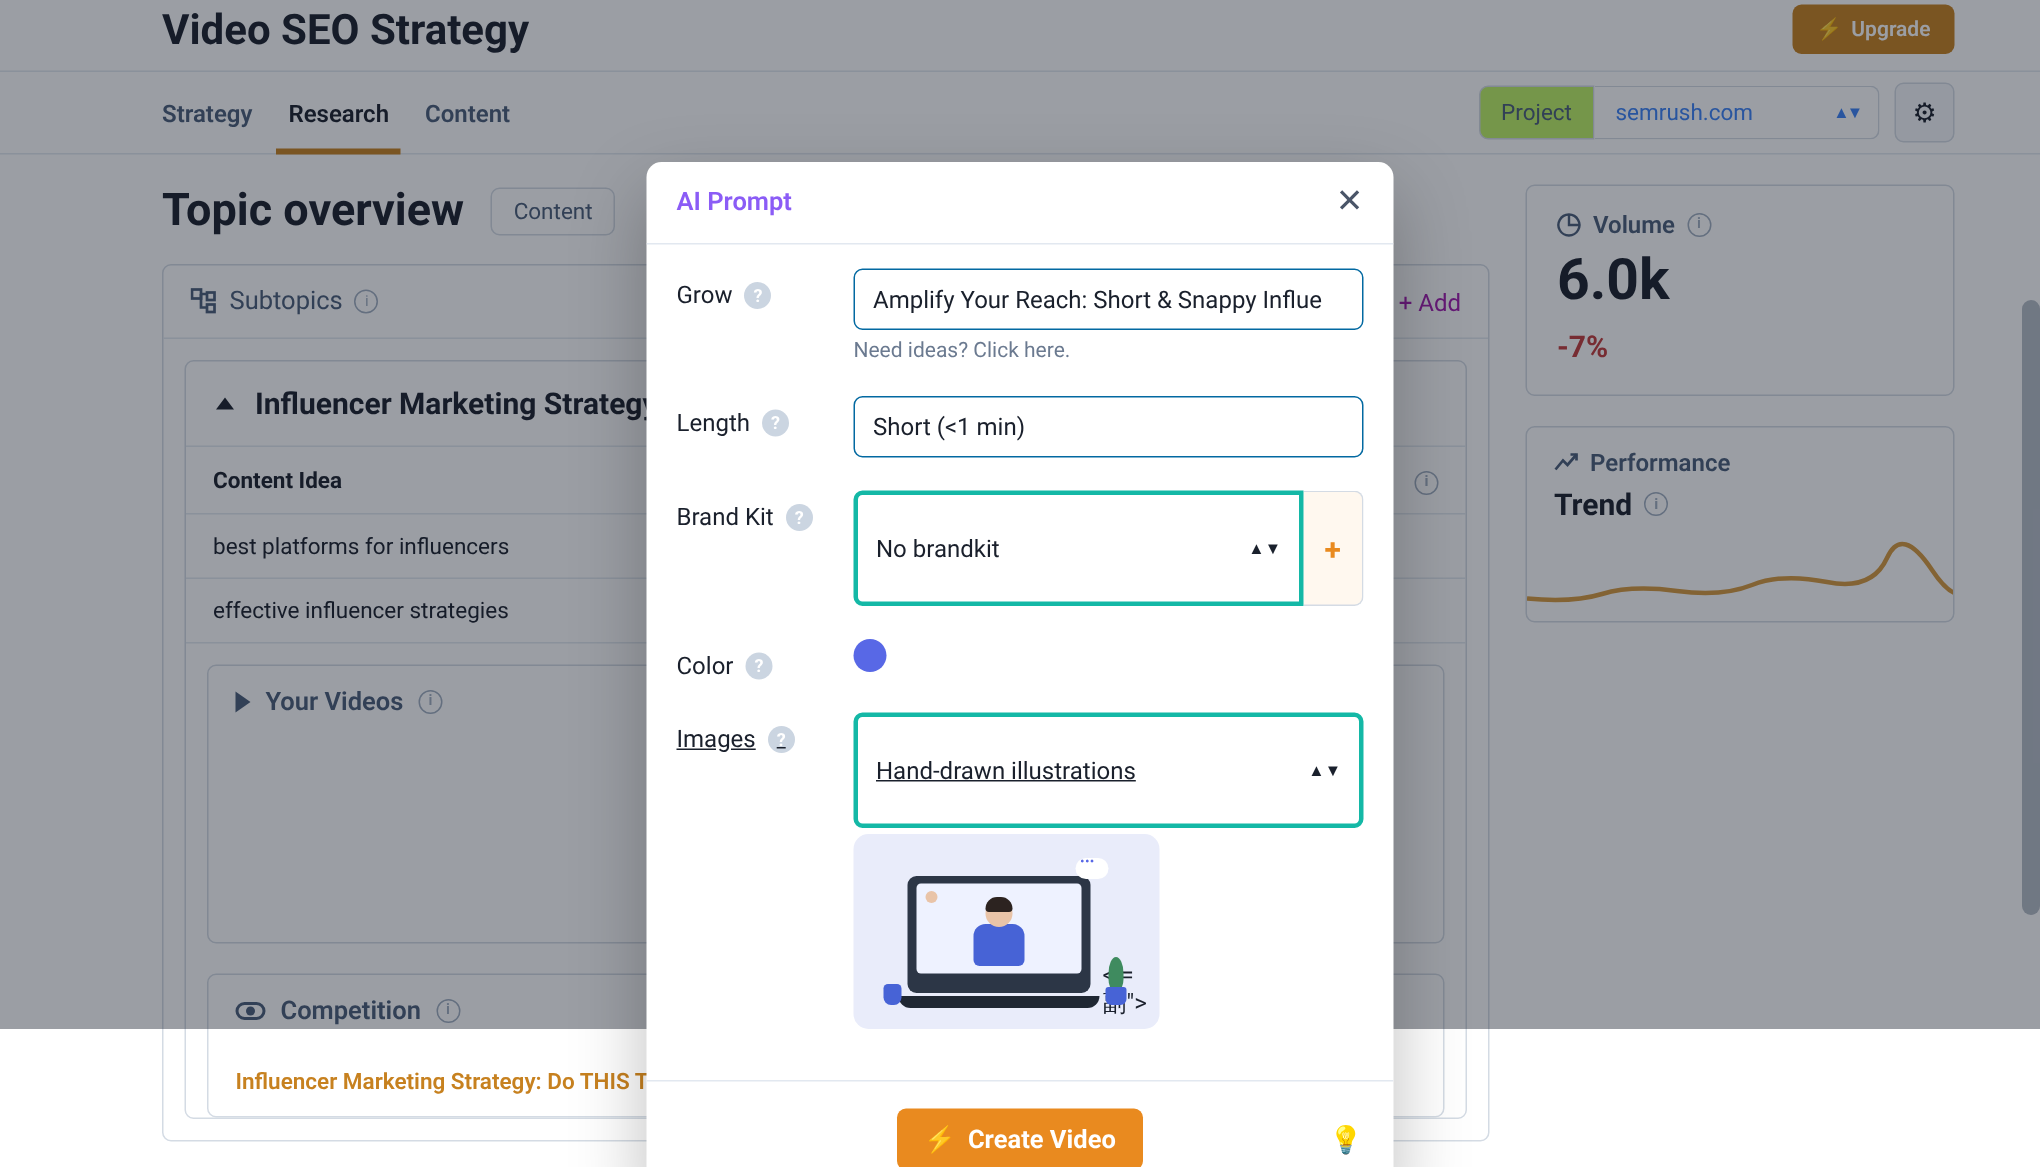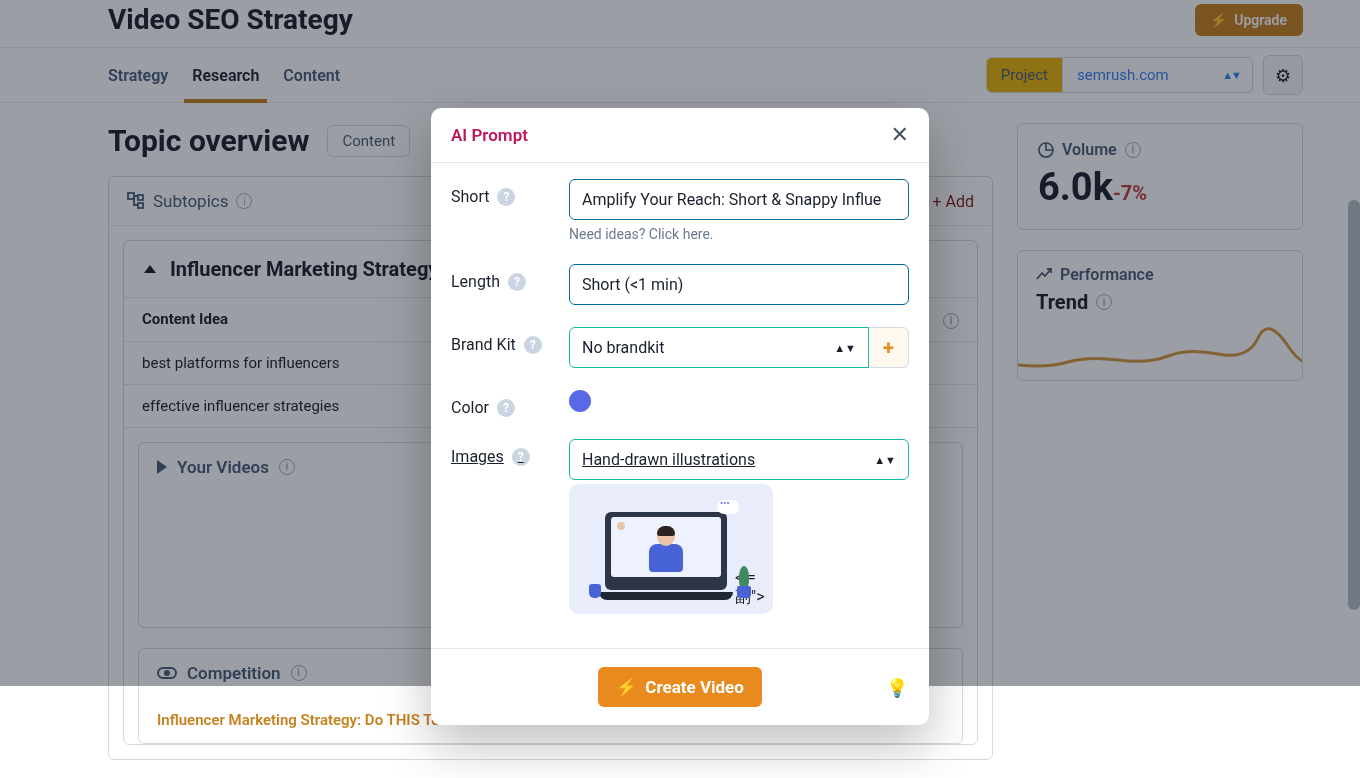--- a/index.html
+++ b/index.html
@@ -18,7 +18,7 @@
   .tab.active::after { content: ""; position: absolute; bottom: -1px; left: -8px; right: -8px; height: 4px; background: #c7811f; }
 
   .projectbox { display: flex; align-items: center; }
-  .proj-label { border: 1px solid #d4dbe4; border-radius: 6px 0 0 6px; padding: 8px 14px; font-size: 15px; color: #4a5e79; background: #eab308; }
+  .proj-label { border: 1px solid #d4dbe4; border-radius: 6px 0 0 6px; padding: 8px 14px; font-size: 15px; color: #4a5e79; background: #bef264; }
   .proj-select { border: 1px solid #d4dbe4; border-left: none; border-radius: 0 6px 6px 0; padding: 8px 40px 8px 14px; font-size: 15px; color: #3b82f6; background: #fff; position: relative; min-width: 190px;}
   .proj-select .chev { position: absolute; right: 12px; top: 50%; transform: translateY(-50%); font-size: 11px; letter-spacing: -2px; }
   .gear-btn { border: 1px solid #d4dbe4; border-radius: 6px; width: 40px; height: 40px; margin-left: 10px; background: #f5f7fa; display:flex; align-items:center; justify-content:center; cursor:pointer; font-size:18px;}

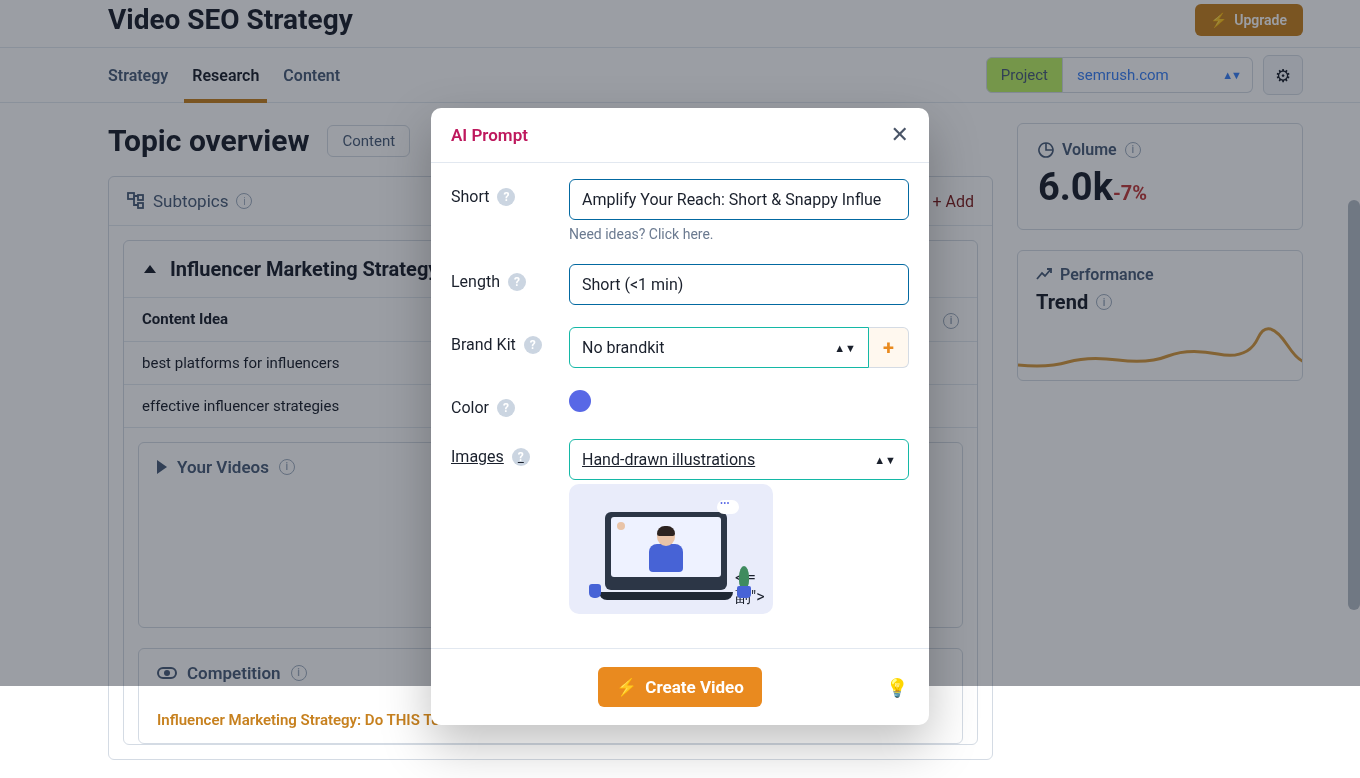--- a/index.html
+++ b/index.html
@@ -71,7 +71,7 @@
   .overlay { position:absolute; inset:0; background: rgba(17,24,39,0.42); display:flex; align-items: flex-start; justify-content:center; padding-top: 108px;}
   .modal { background:#fff; width: 498px; border-radius: 10px; box-shadow: 0 20px 50px rgba(0,0,0,0.25); overflow:hidden; }
   .modal-head { display:flex; align-items:center; justify-content:space-between; padding: 16px 20px; border-bottom:1px solid #e2e8f0;}
-  .modal-head .t { font-size:17px; font-weight:600; color:#be185d;}
+  .modal-head .t { font-size:17px; font-weight:600; color:#8b5cf6;}
   .close-x { font-size:22px; color:#4a5568; cursor:pointer; line-height:1;}
   .modal-body { padding: 16px 20px 24px; }
   .frow { display:flex; align-items:flex-start; margin-bottom: 22px; }

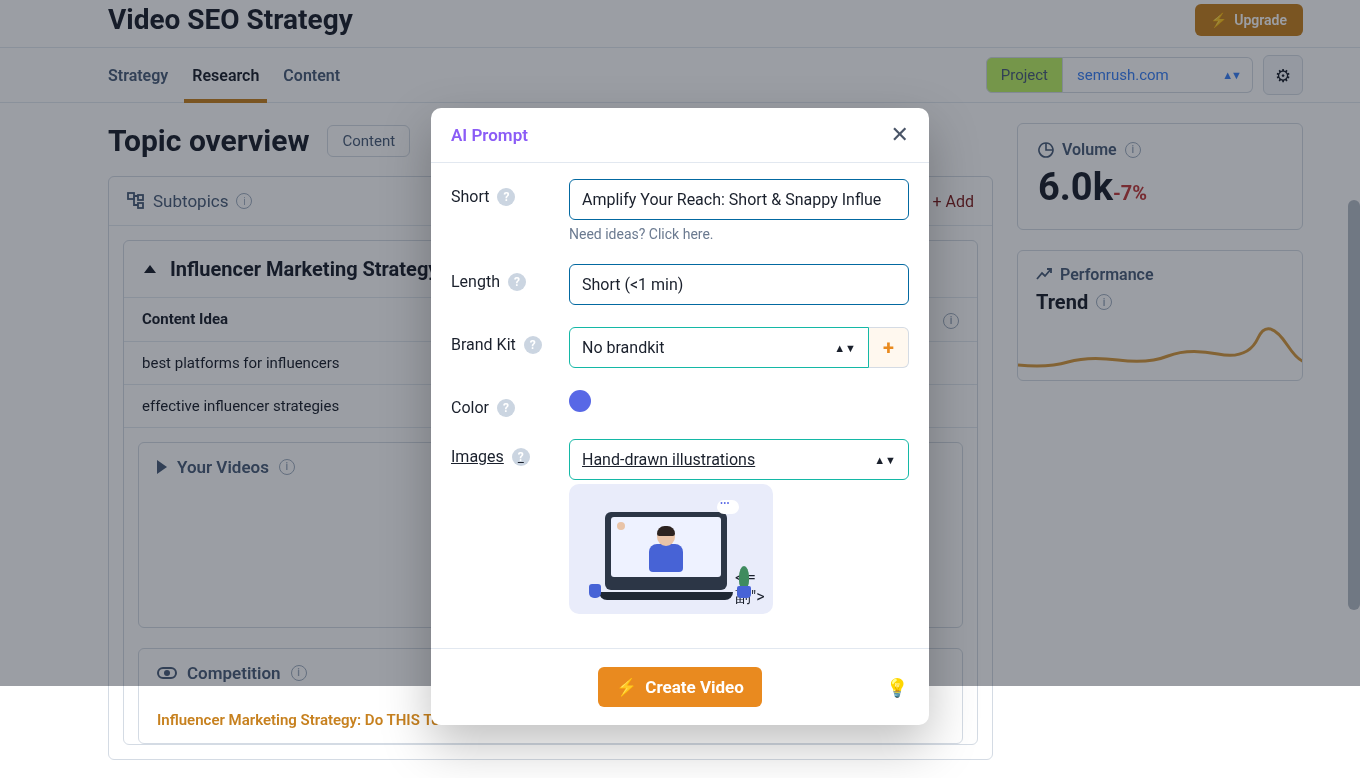--- a/index.html
+++ b/index.html
@@ -270,7 +270,7 @@
 
         <div class="frow">
           <div class="flabel">
-            <span>Short</span>
+            <span>Grow</span>
             <span class="q">?</span>
           </div>
           <div class="fcontrol">

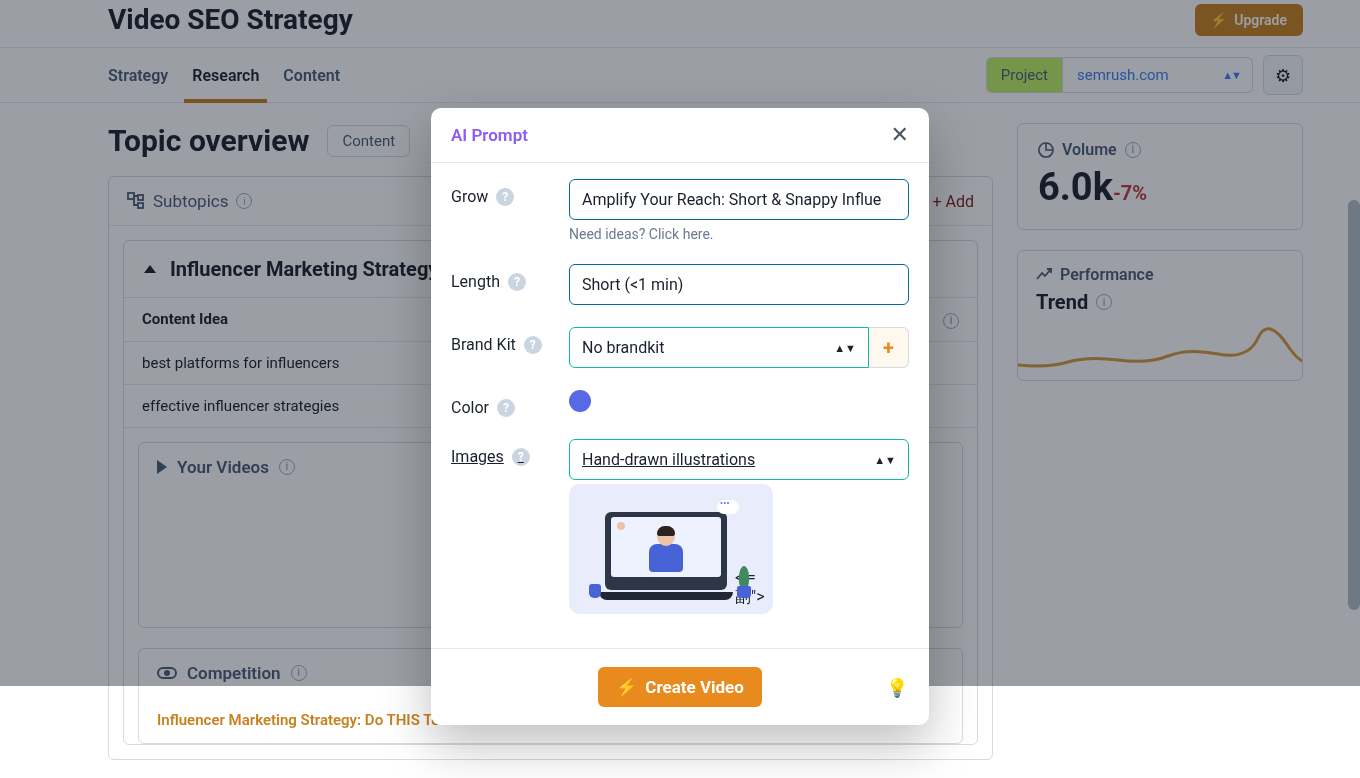--- a/index.html
+++ b/index.html
@@ -34,7 +34,7 @@
   .subtopics-card { border: 1px solid #d4dbe4; border-radius: 6px; }
   .subtopics-head { display: flex; align-items: center; justify-content: space-between; padding: 14px 18px; border-bottom: 1px solid #e2e8f0;}
   .subtopics-head .label { color: #4a5e79; font-size: 17px; display:flex; align-items:center; gap:8px;}
-  .plus-add { font-size: 16px; color: #7f1d1d; cursor:pointer;}
+  .plus-add { font-size: 16px; color: #a21caf; cursor:pointer;}
   .info-dot { display:inline-flex; width:16px; height:16px; border:1.5px solid #a0aec0; border-radius:50%; align-items:center; justify-content:center; font-size:10px; color:#a0aec0;}
 
   .sub-node { border: 1px solid #d4dbe4; border-radius: 6px; margin: 14px; }

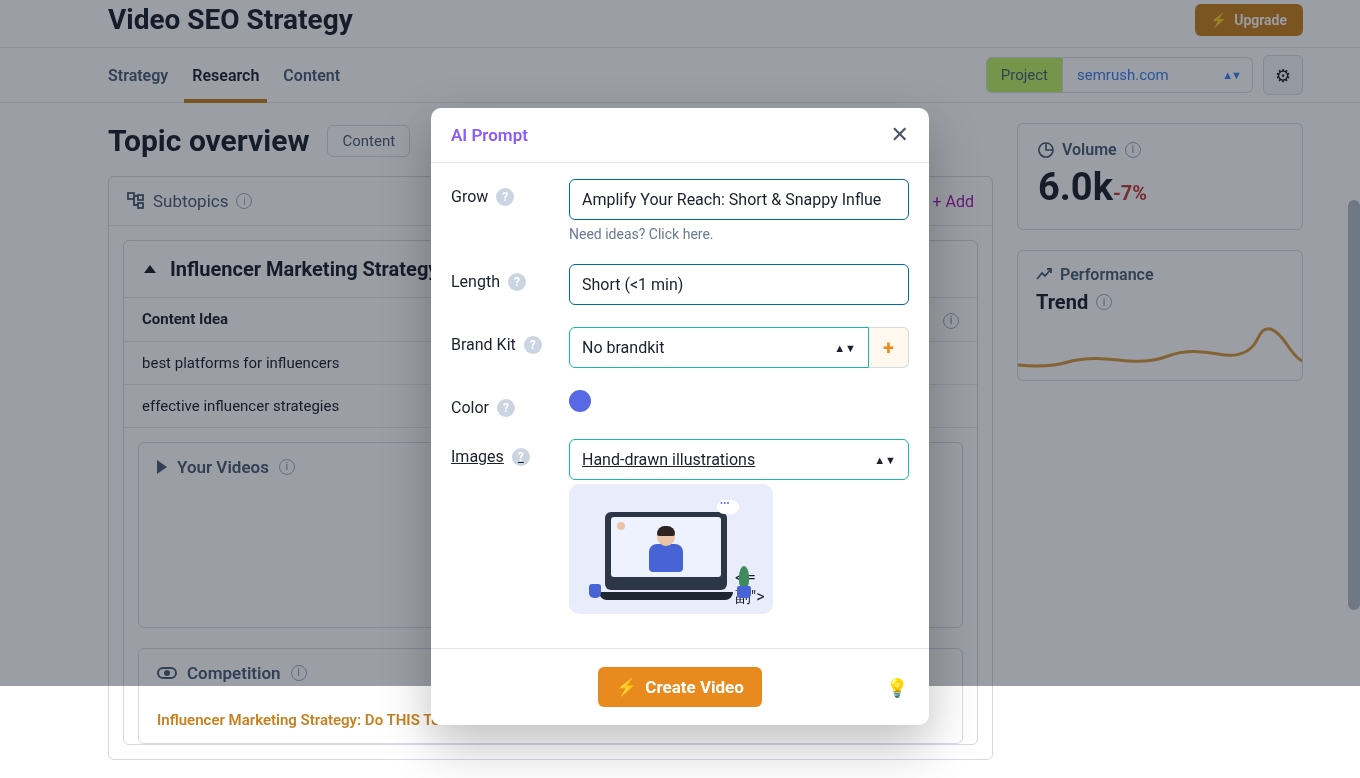--- a/index.html
+++ b/index.html
@@ -61,7 +61,7 @@
 
   .stat-card { border:1px solid #d4dbe4; border-radius:6px; padding: 16px 20px 20px; margin-bottom: 20px;}
   .stat-label { display:flex; align-items:center; gap:8px; color:#4a5e79; font-size:16px; font-weight:600; margin-bottom: 6px;}
-  .stat-value { font-size: 38px; font-weight:700; display:flex; align-items:baseline; }
+  .stat-value { font-size: 38px; font-weight:700; display:flex; align-items:baseline; gap:10px;flex-direction:column;}
   .stat-delta { font-size:20px; font-weight:700; color:#c23b3b;}
   .trend-card { border:1px solid #d4dbe4; border-radius:6px; padding: 14px 18px 0; position:relative; overflow:hidden;}
   .trend-title { font-size:20px; font-weight:700; display:flex; align-items:center; gap:8px;}

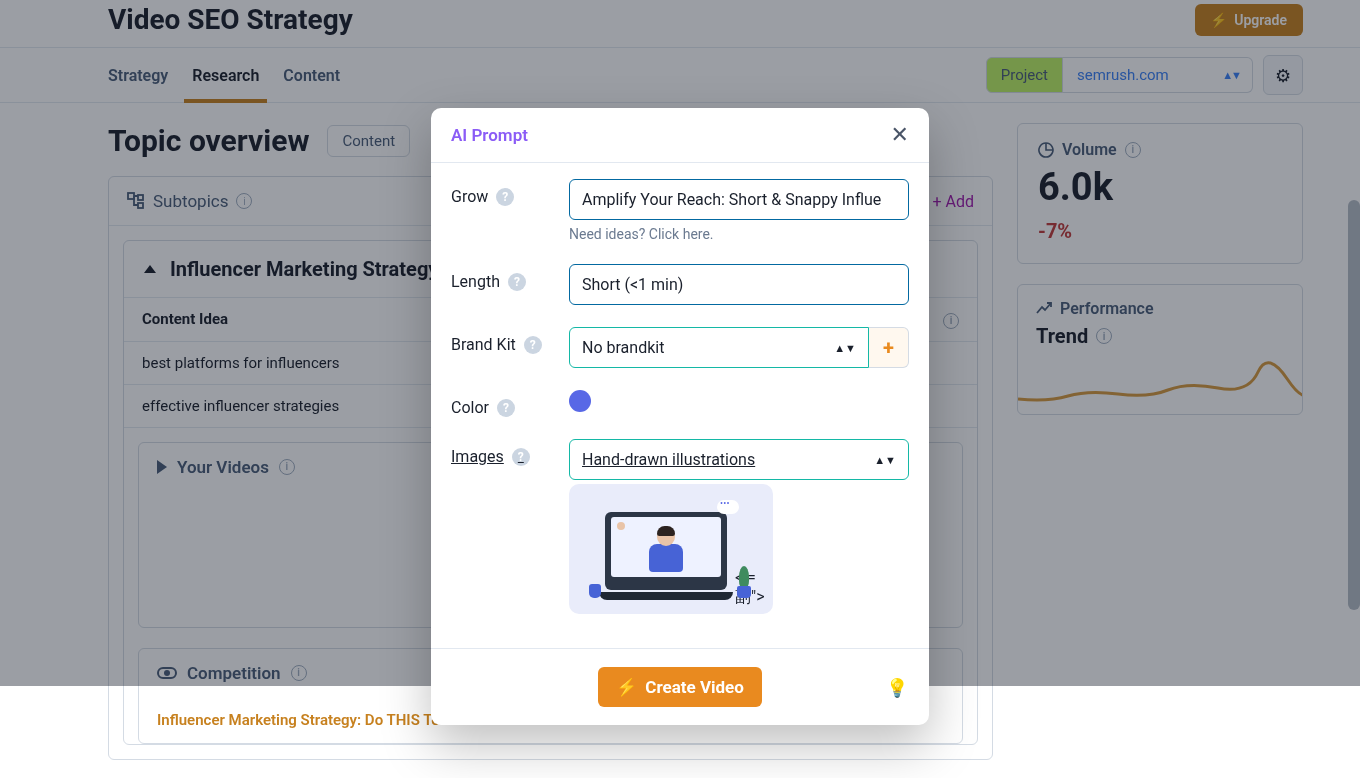--- a/index.html
+++ b/index.html
@@ -81,7 +81,7 @@
   .tinput { width:100%; border:1px solid #0369a1; border-radius:6px; padding: 10px 12px; font-size:16px; color:#1a202c; }
   .hint { font-size:14px; color:#6b7a90; margin-top:6px;}
   .select-row { display:flex; gap:0;}
-  .tsel { flex:1; border:1px solid #14b8a6; border-radius:6px; padding: 10px 12px; font-size:16px; position:relative;}
+  .tsel { flex:1; border:3px solid #14b8a6; border-radius:6px; padding: 26px 12px; font-size:16px; position:relative;}
   .tsel.lj { border-radius:6px 0 0 6px; }
   .tsel .chev { position:absolute; right:12px; top:50%; transform:translateY(-50%); font-size:11px;}
   .addbtn { width:40px; border:1px solid #d4dbe4; border-left:none; border-radius:0 6px 6px 0; background:#fff8ef; color:#e98a1f; font-size:20px; font-weight:700; display:flex; align-items:center; justify-content:center; cursor:pointer;}

